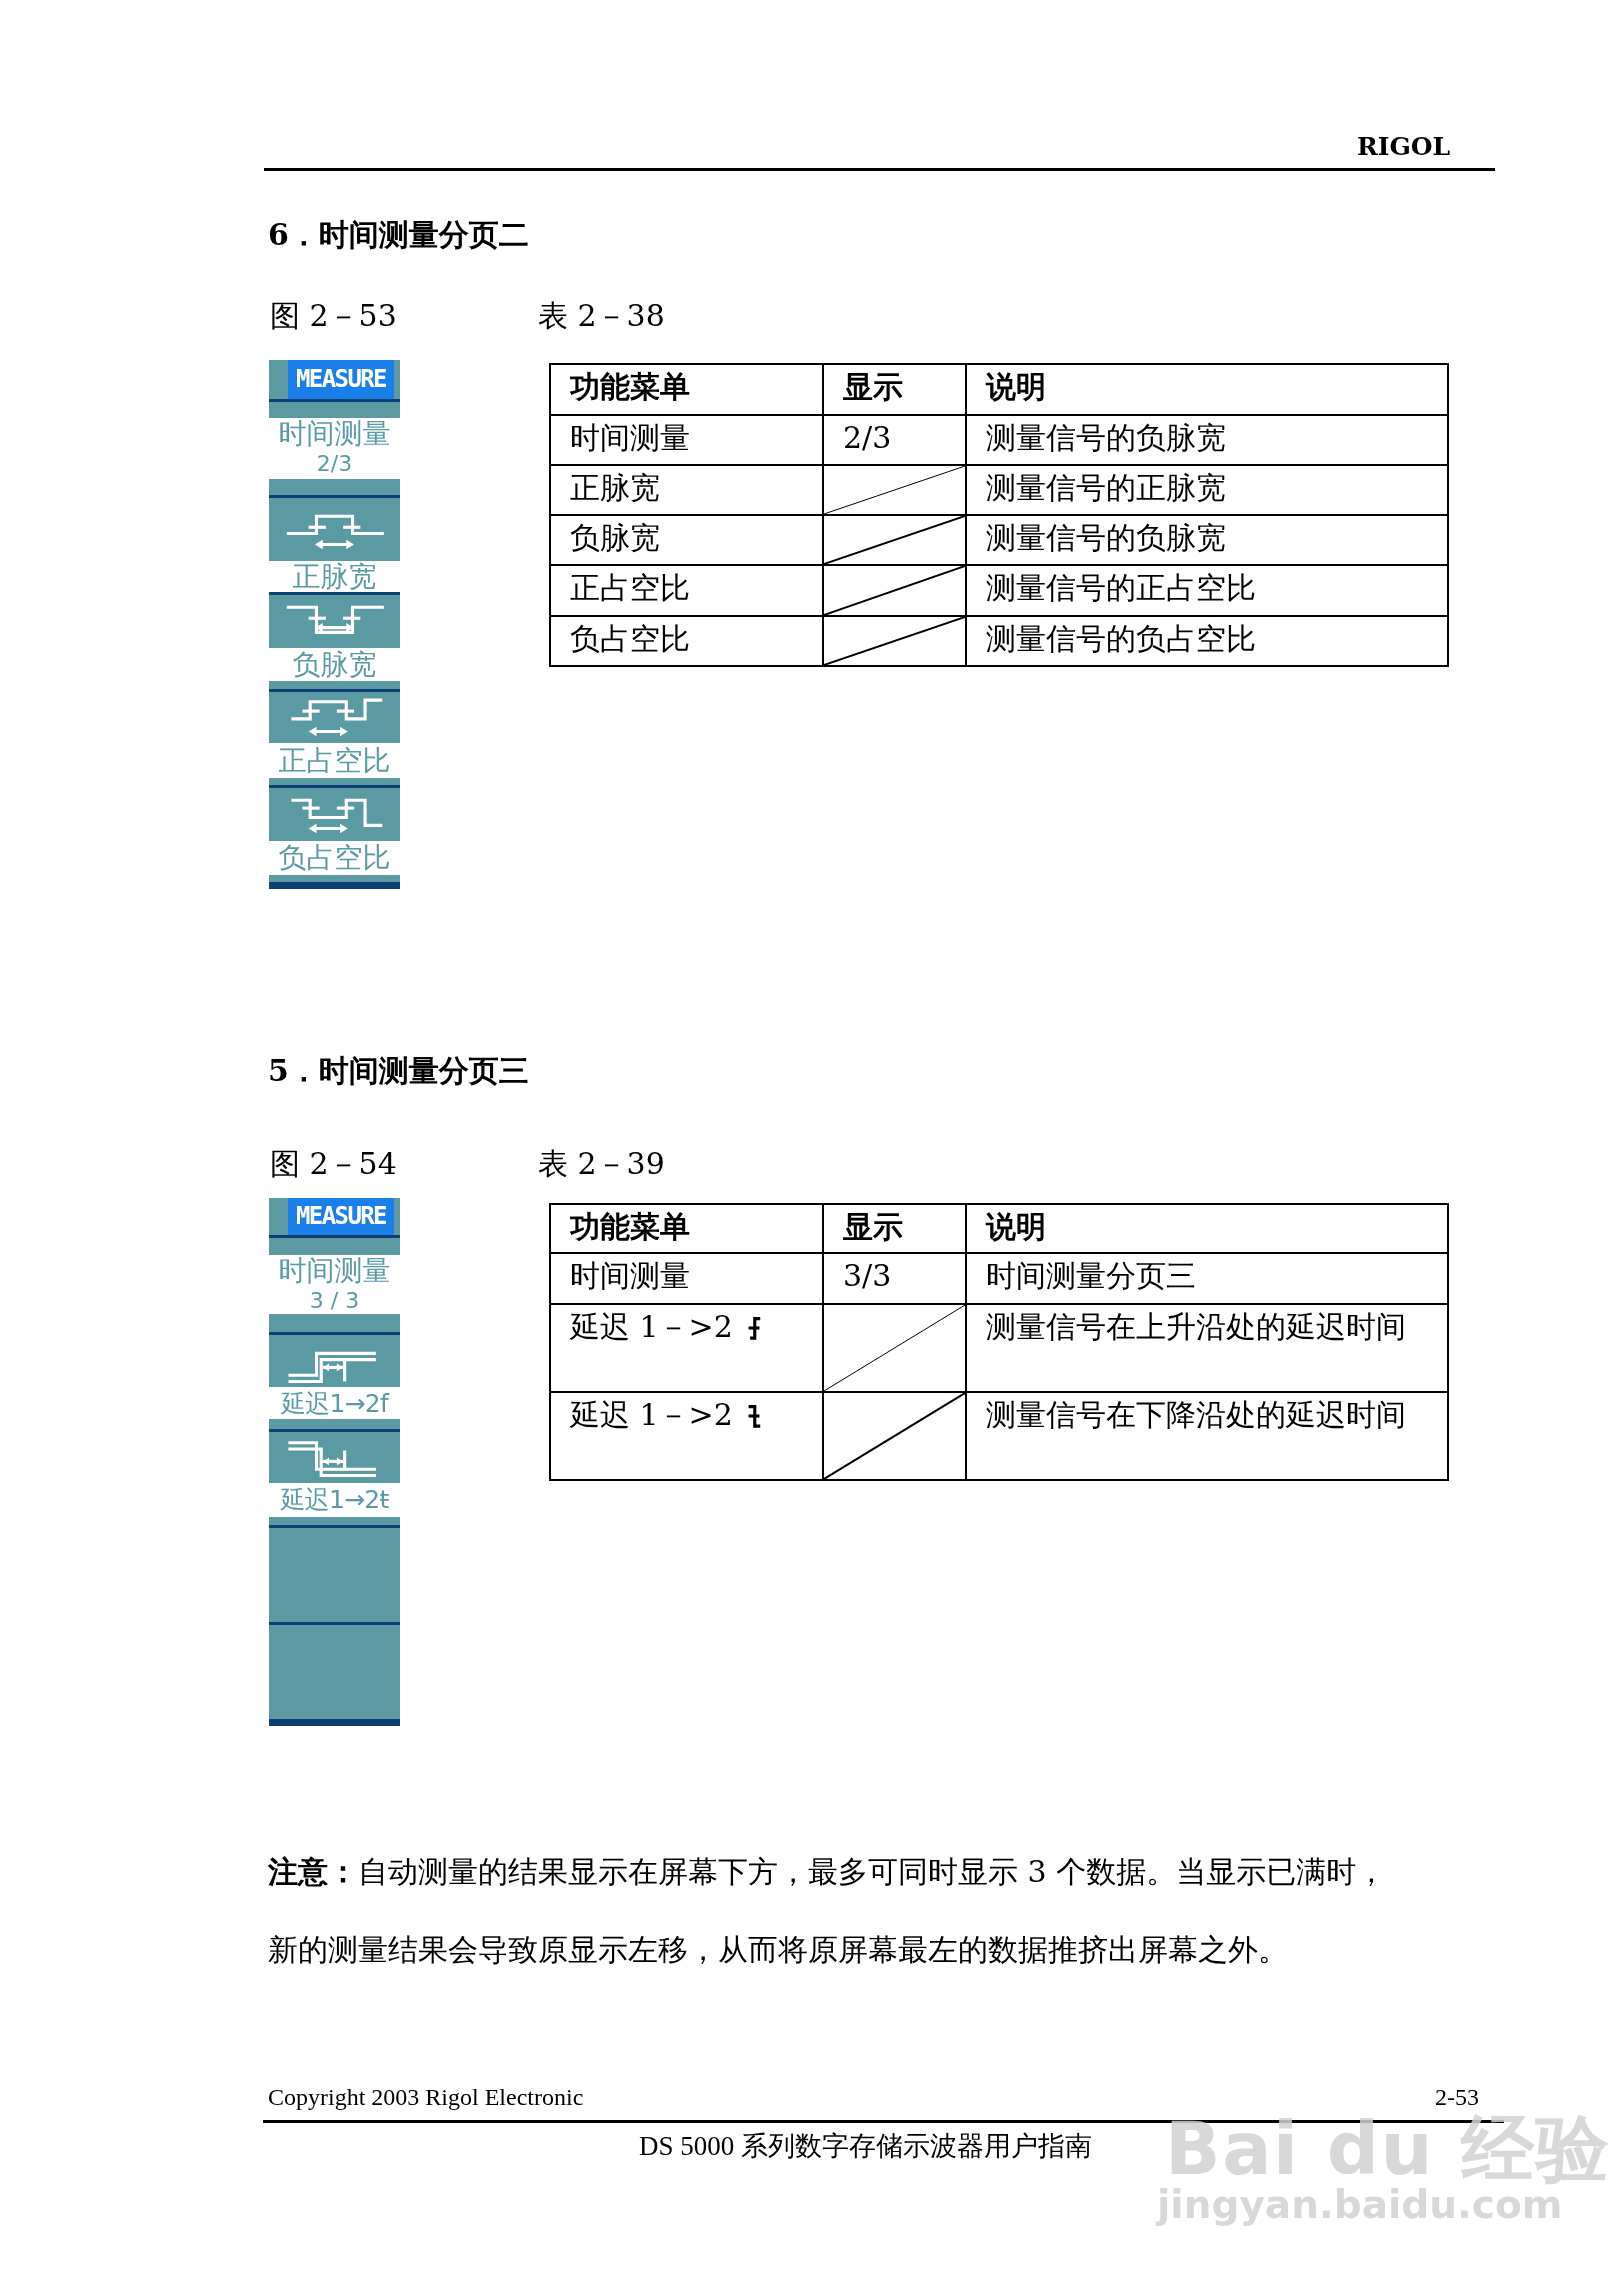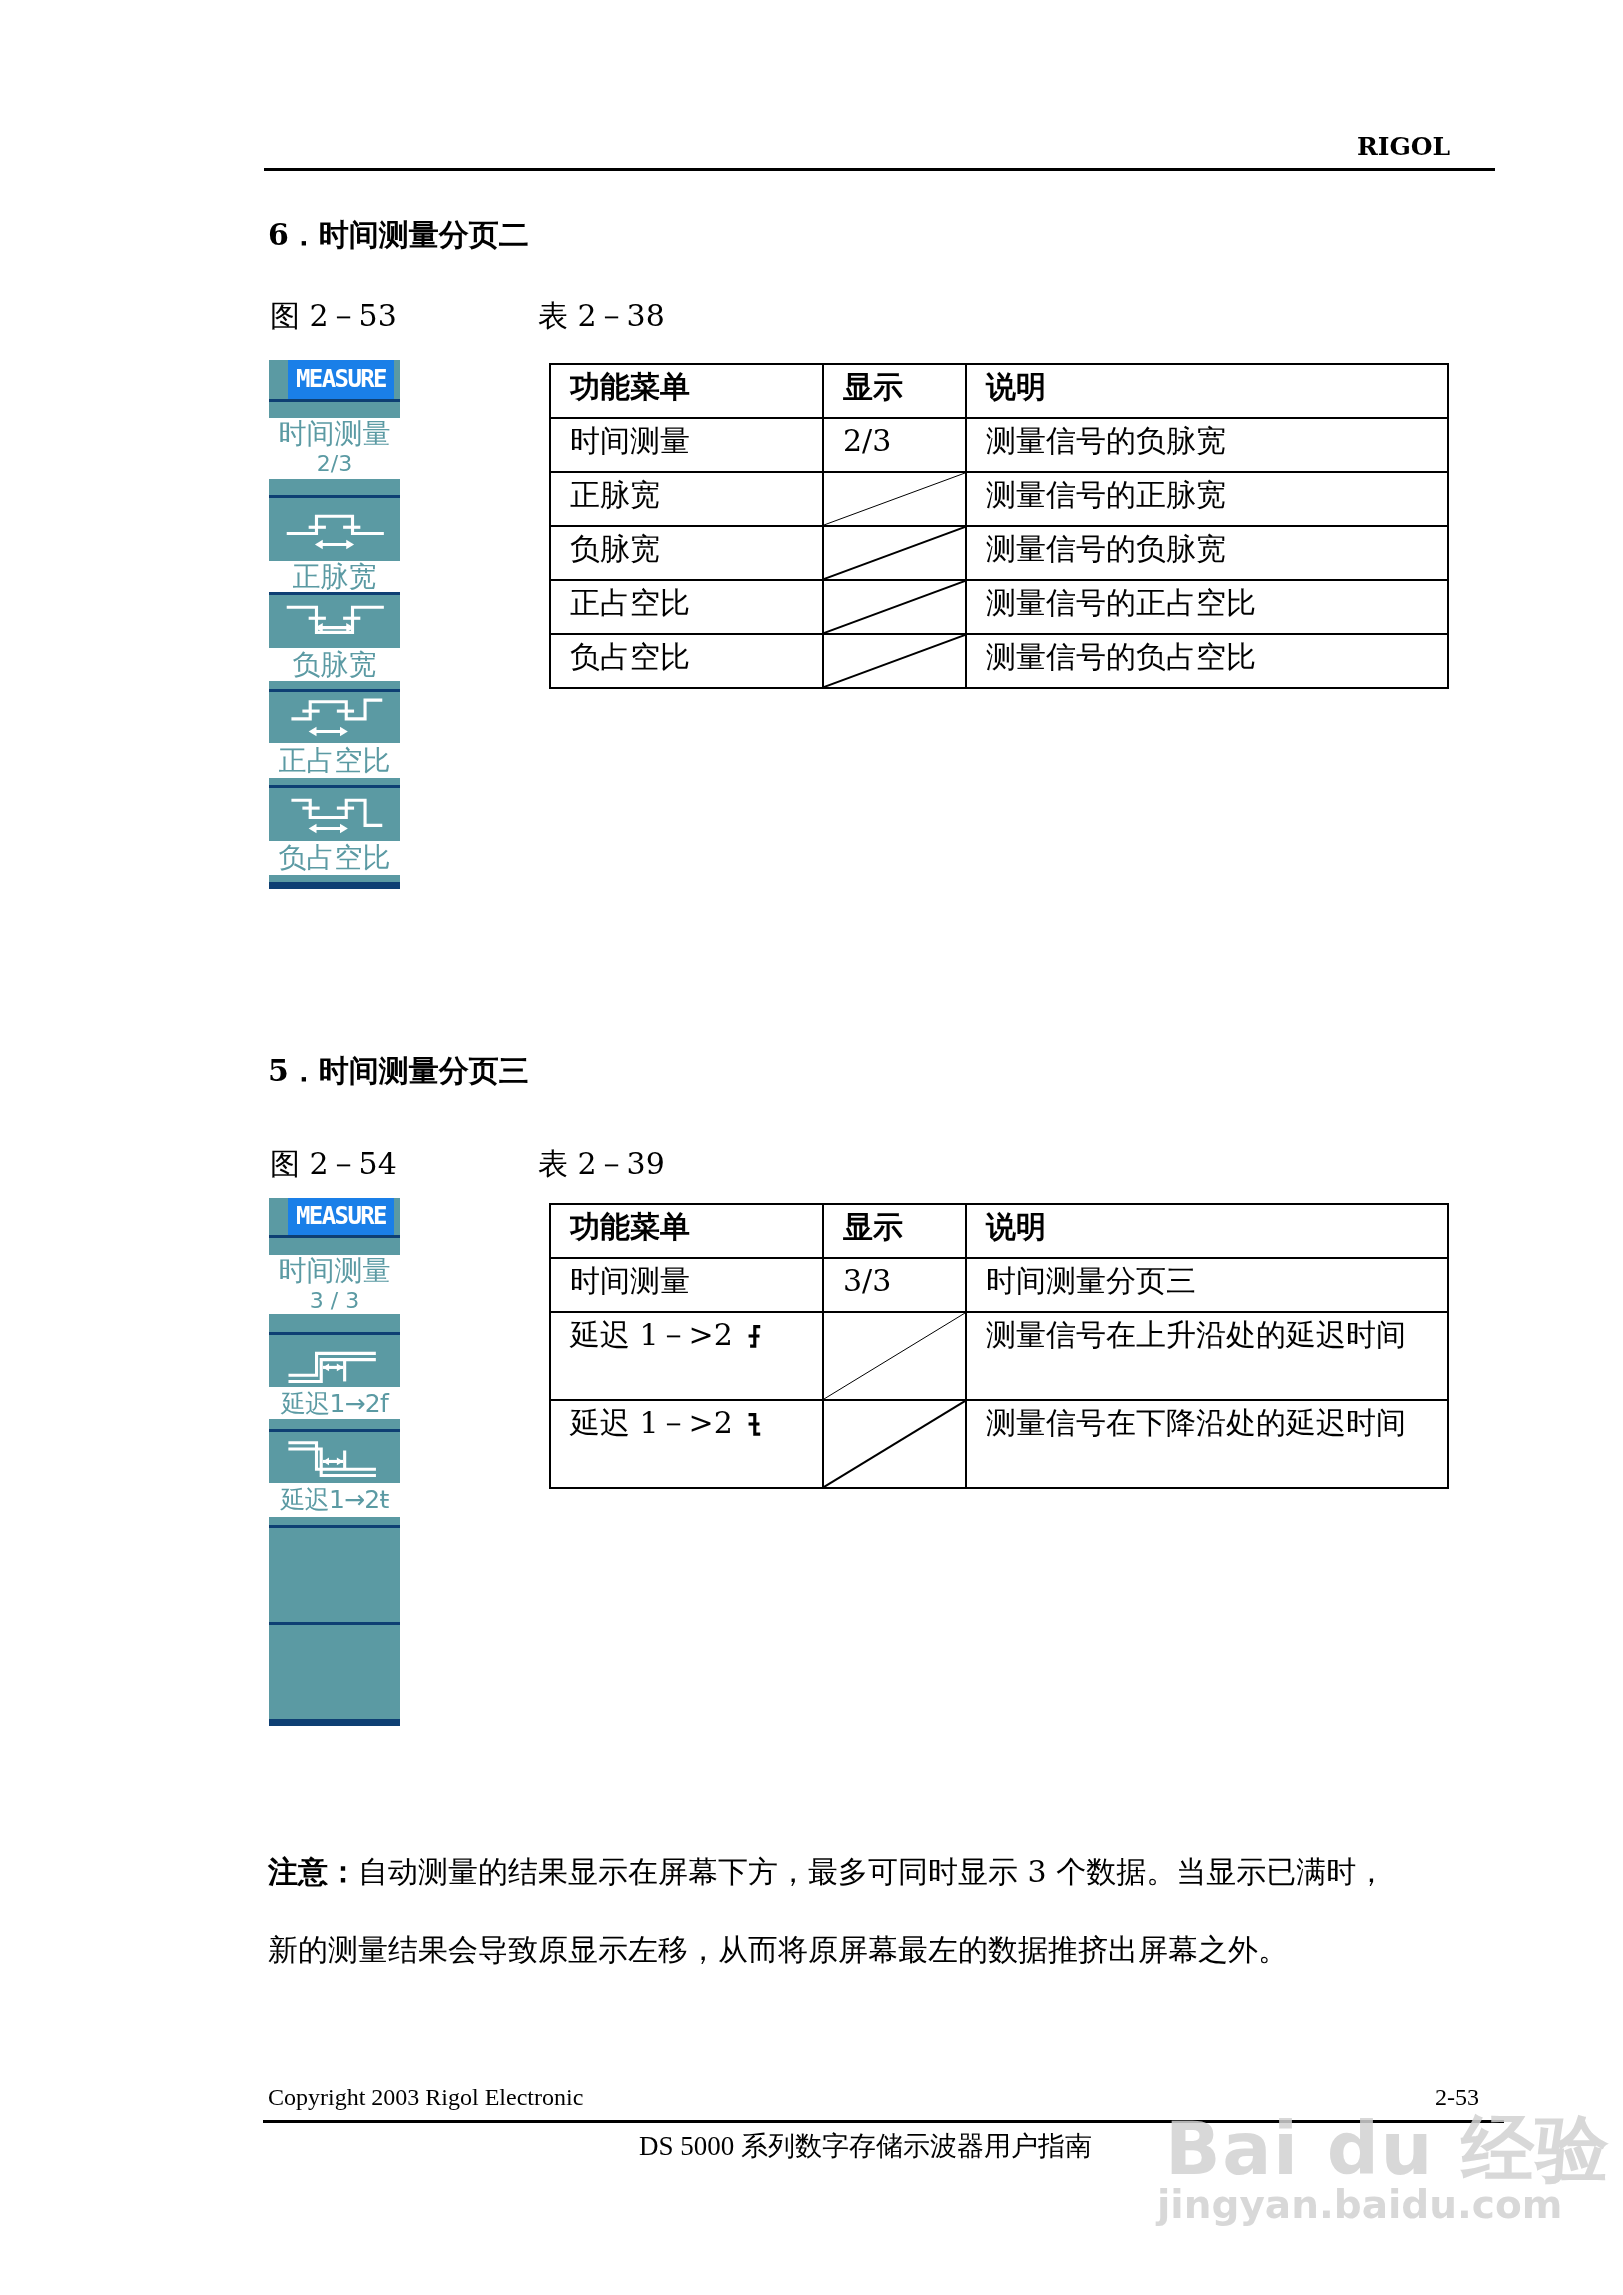--- a/index.html
+++ b/index.html
@@ -29,7 +29,7 @@
 
   
   table.spec { position:absolute; border-collapse:collapse; table-layout:fixed; }
-  table.spec td { border:2.4px solid #000; font-size:30px; padding:0 0 8px 19px;
+  table.spec td { border:2.4px solid #000; font-size:30px; padding:0 0 0 19px;
                   vertical-align:top; line-height:44px; position:relative; }
   table.spec tr.head td { font-weight:bold; }
   table.spec td.slash { padding:0; }

